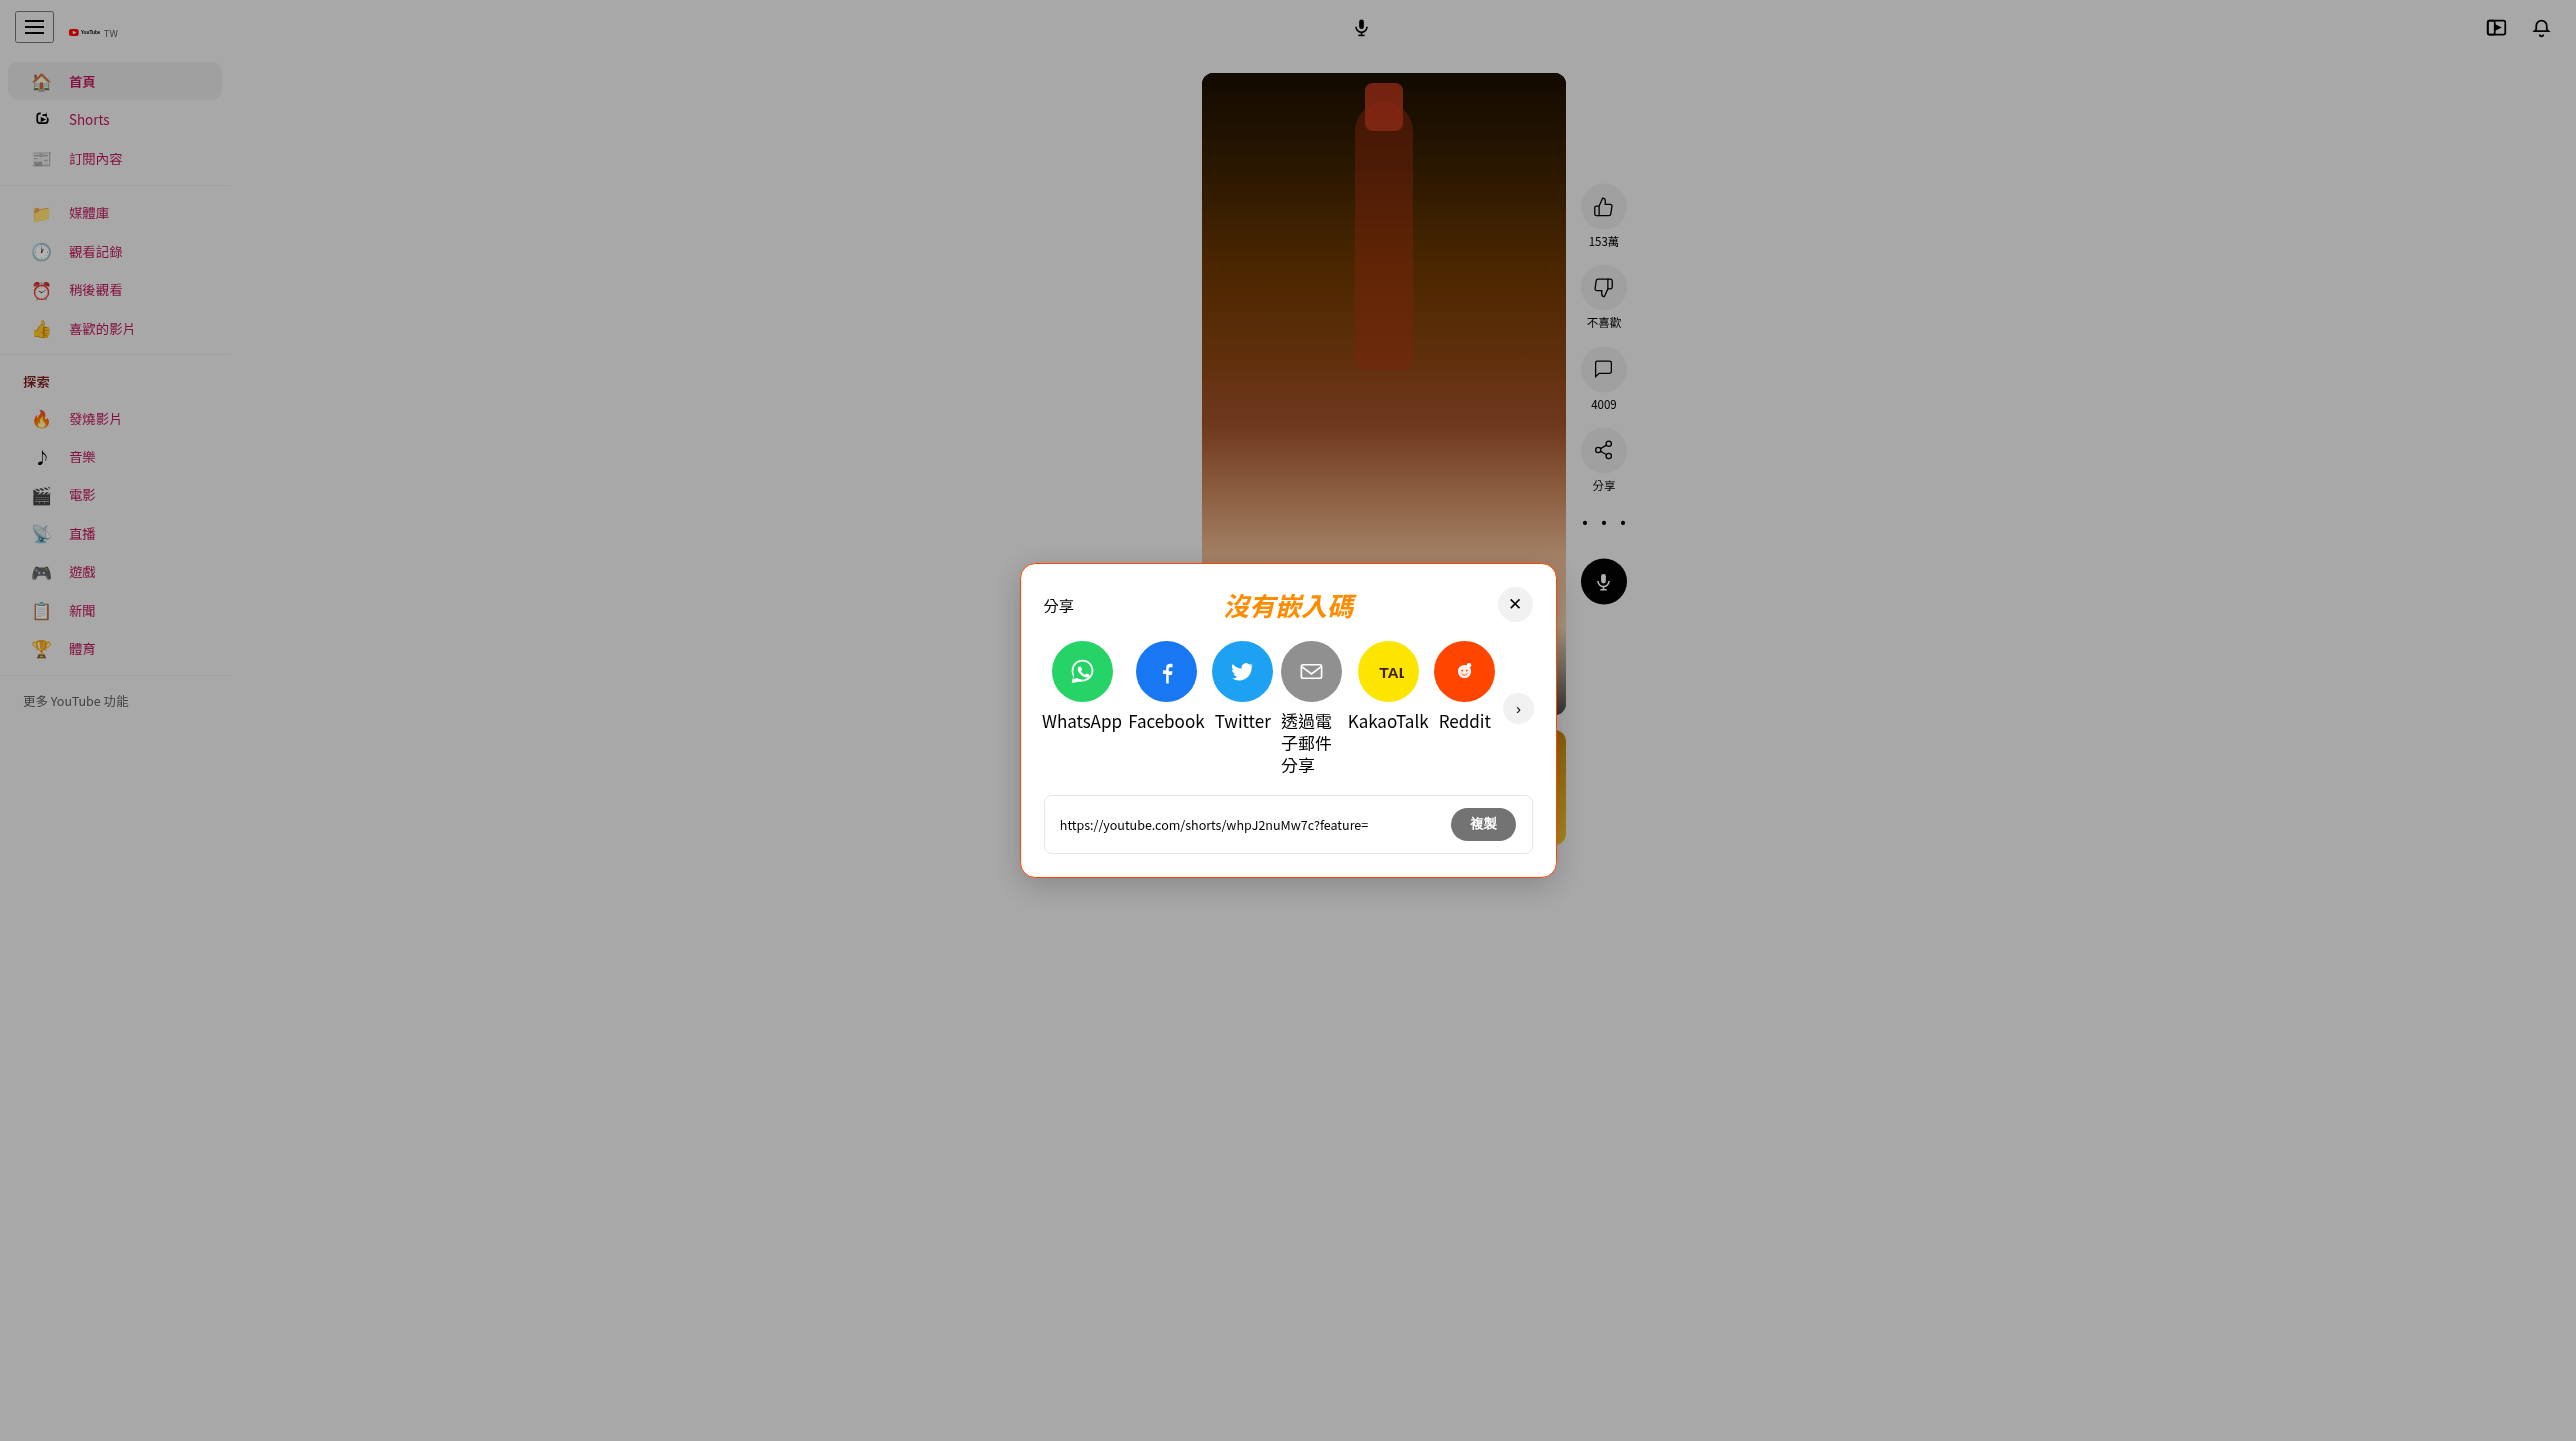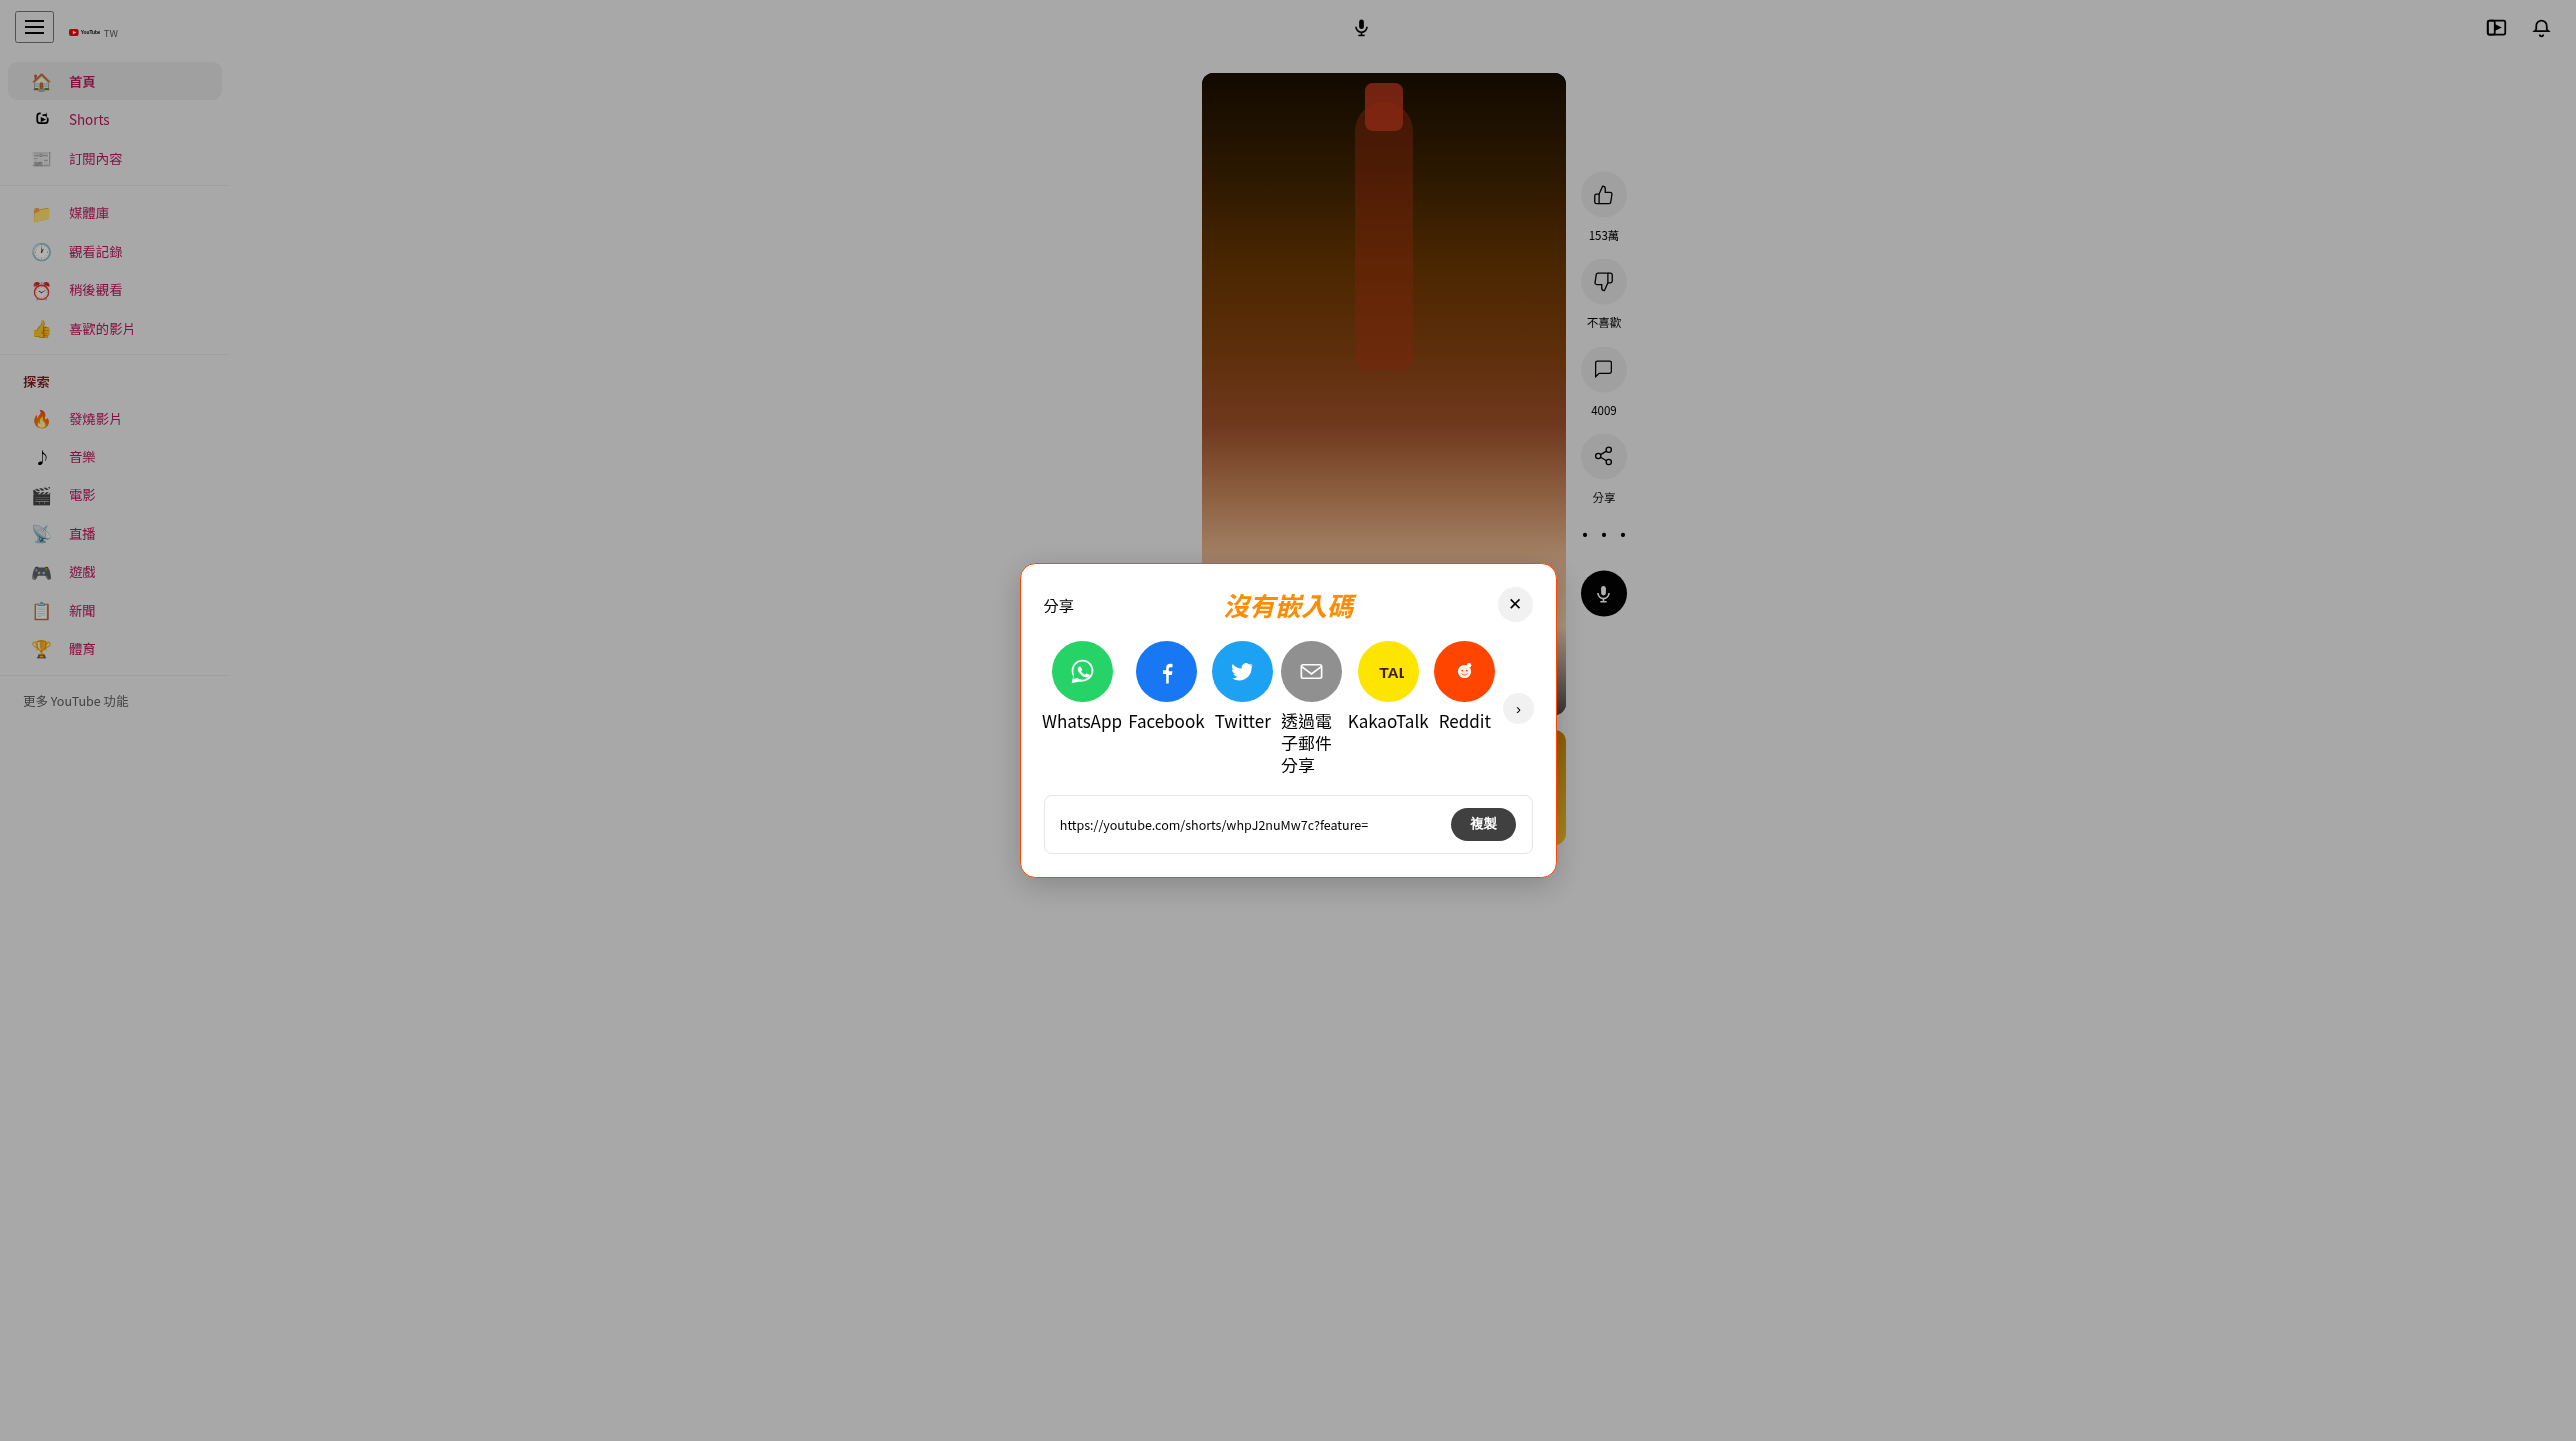--- a/index.html
+++ b/index.html
@@ -47,7 +47,7 @@
     .channel-avatar { width: 31px; height: 31px; border-radius: 50%; background: #555; display: flex; align-items: center; justify-content: center; font-size: 13.4px; }
     .channel-name { color: #fff; font-size: 12.5px; }
     .subscribe-btn { background: #fff; color: #030303; border: none; border-radius: 19px; padding: 5.8px 13.4px; font-size: 12.5px; font-weight: 600; cursor: pointer; }
-    .action-btn { display: flex; flex-direction: column; align-items: center; gap: 10px; cursor: pointer; }
+    .action-btn { display: flex; flex-direction: column; align-items: center; gap: 4px; cursor: pointer; }
     .action-icon-circle { width: 46px; height: 46px; border-radius: 50%; background: #e5e5e5; display: flex; align-items: center; justify-content: center; font-size: 19px; }
     .action-label { font-size: 11.5px; color: #030303; }
     .action-dots { font-size: 19px; color: #030303; cursor: pointer; }

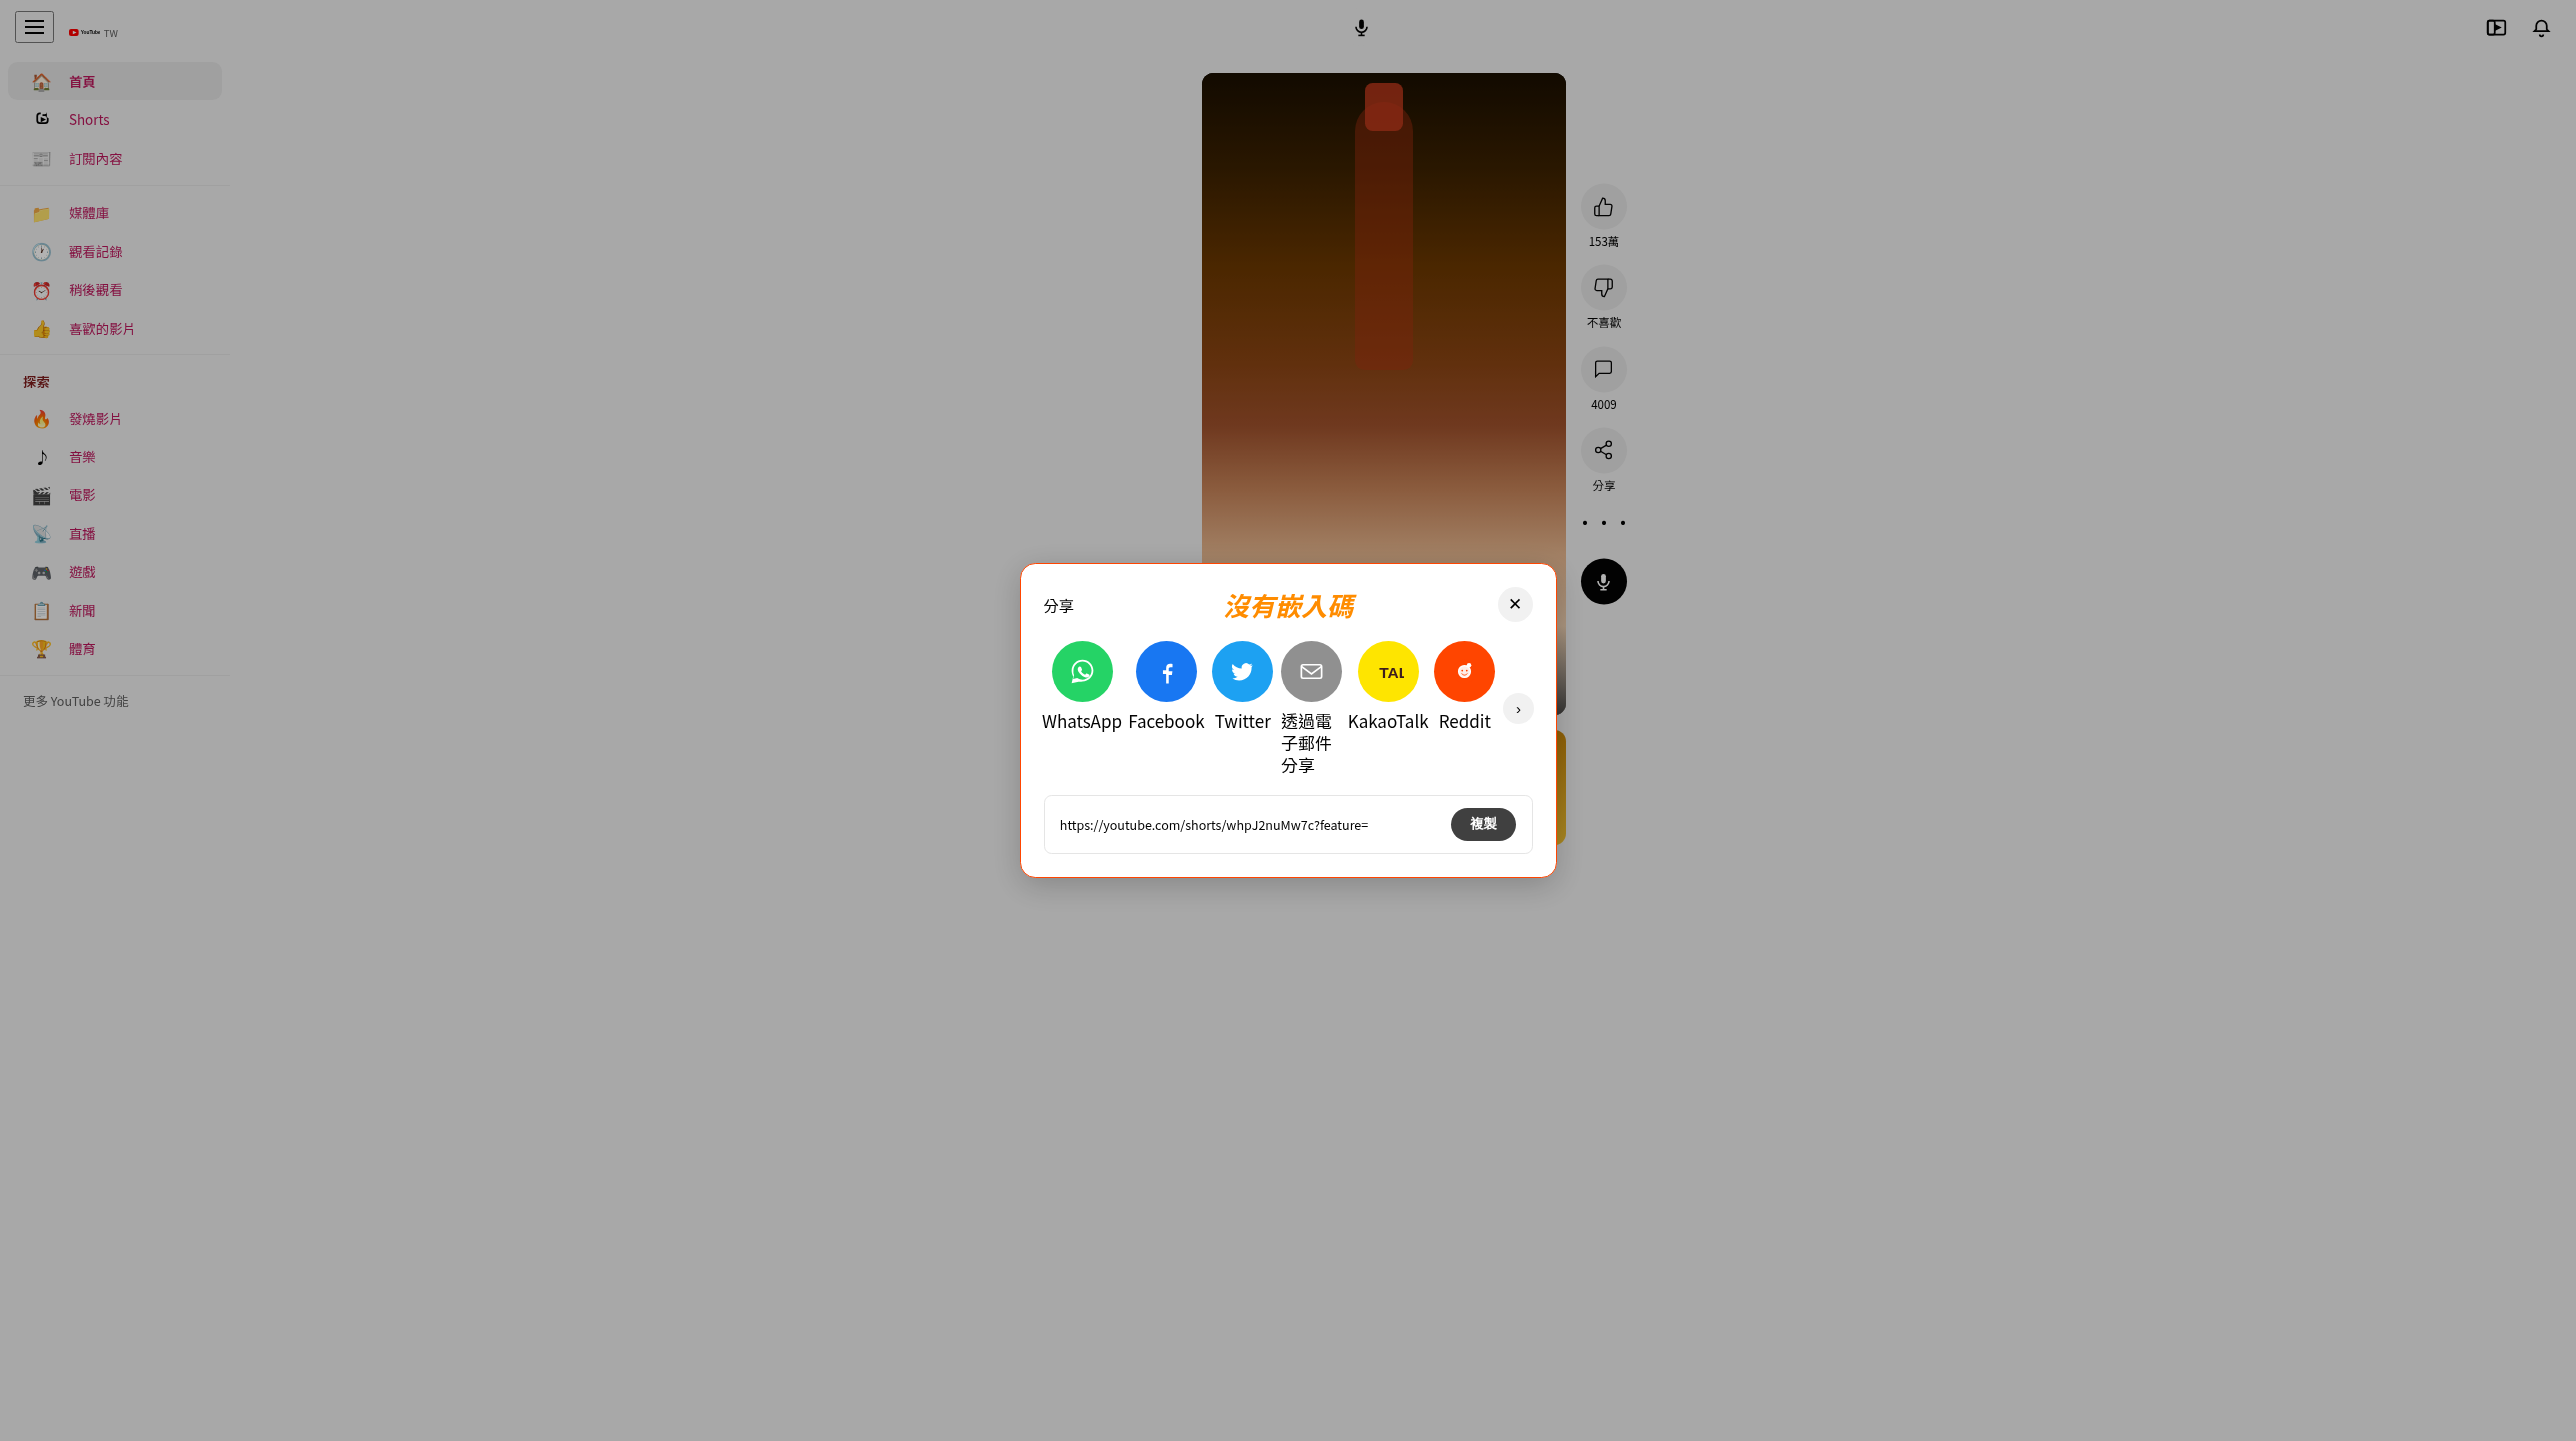--- a/index.html
+++ b/index.html
@@ -69,7 +69,7 @@
     .next-arrow { width: 31px; height: 31px; border-radius: 50%; background: #f1f1f1; border: none; cursor: pointer; display: flex; align-items: center; justify-content: center; font-size: 15.3px; align-self: center; flex-shrink: 0; }
     .link-row { display: flex; align-items: center; gap: 7.7px; border: 1px solid #e5e5e5; border-radius: 7.7px; padding: 11.5px 15.3px; }
     .link-text { flex: 1; font-size: 12.5px; color: #030303; overflow: hidden; text-overflow: ellipsis; white-space: nowrap; }
-    .copy-btn { background: #404040; color: #fff; border: none; border-radius: 19px; padding: 7.7px 19px; font-size: 13.4px; font-weight: 600; cursor: pointer; flex-shrink: 0; }
+    .copy-btn { background: #737373; color: #fff; border: none; border-radius: 19px; padding: 7.7px 19px; font-size: 13.4px; font-weight: 600; cursor: pointer; flex-shrink: 0; }
 
     
     .icon-whatsapp { background: #25d366; }

